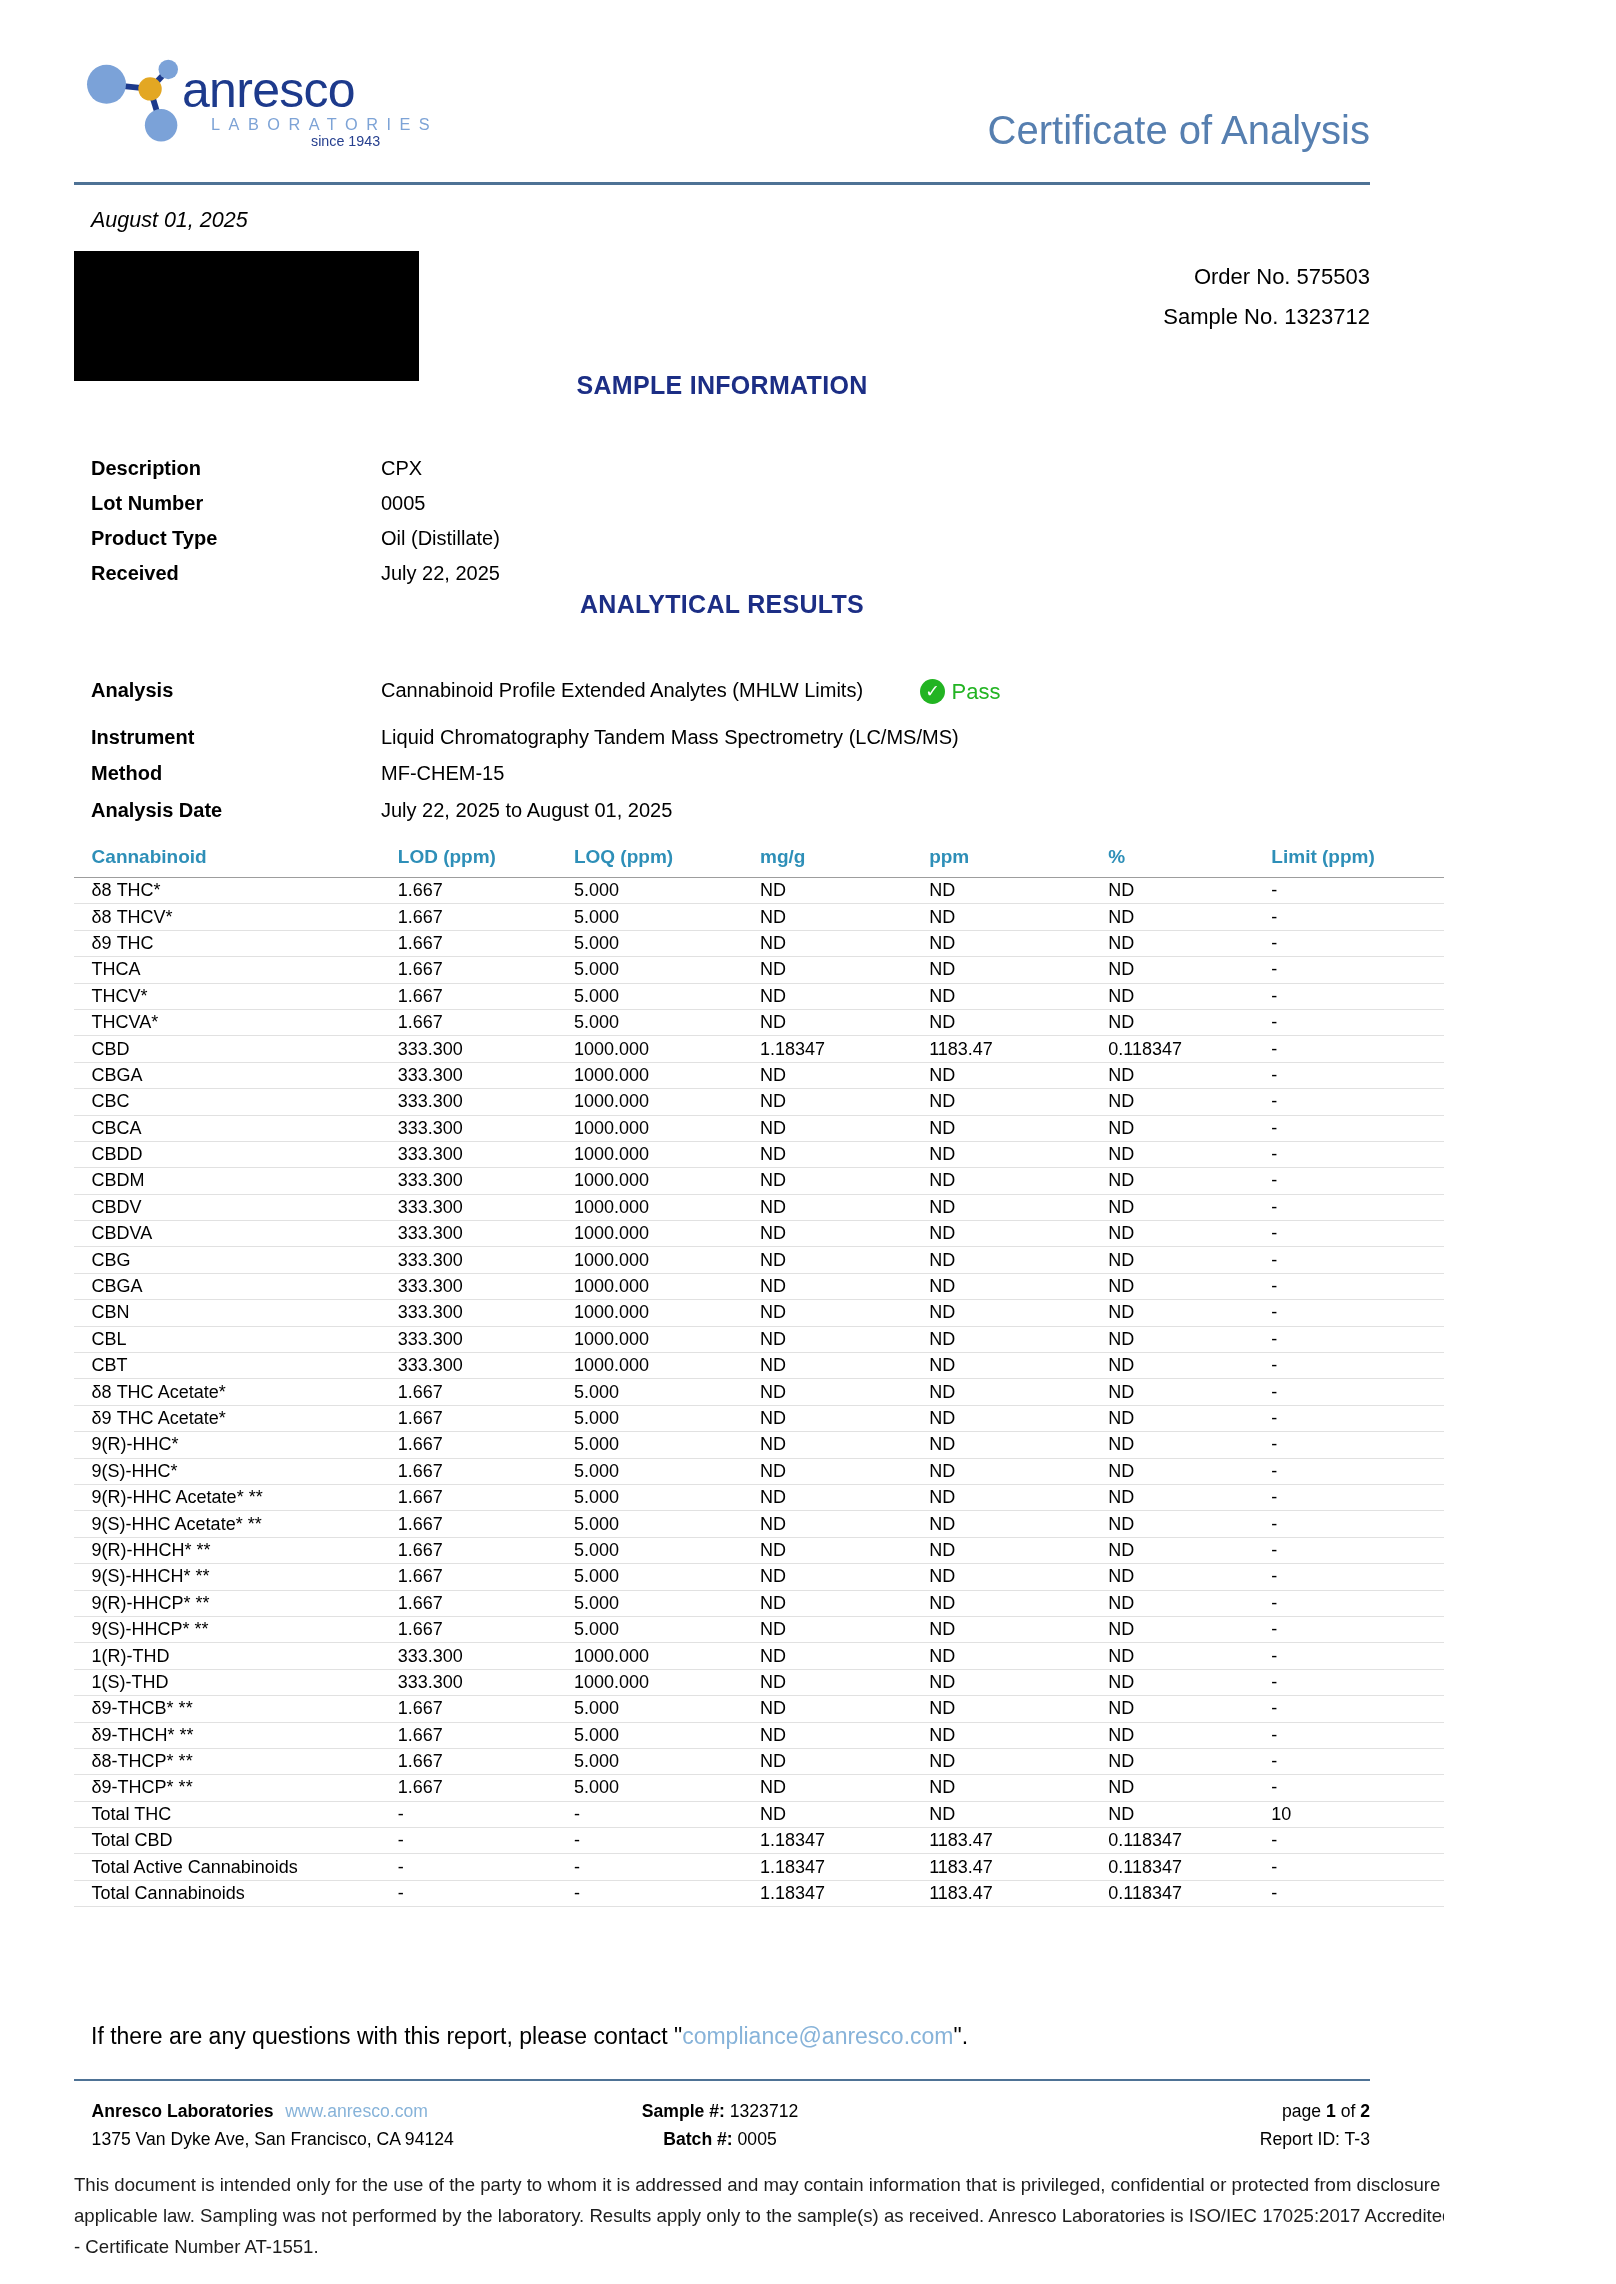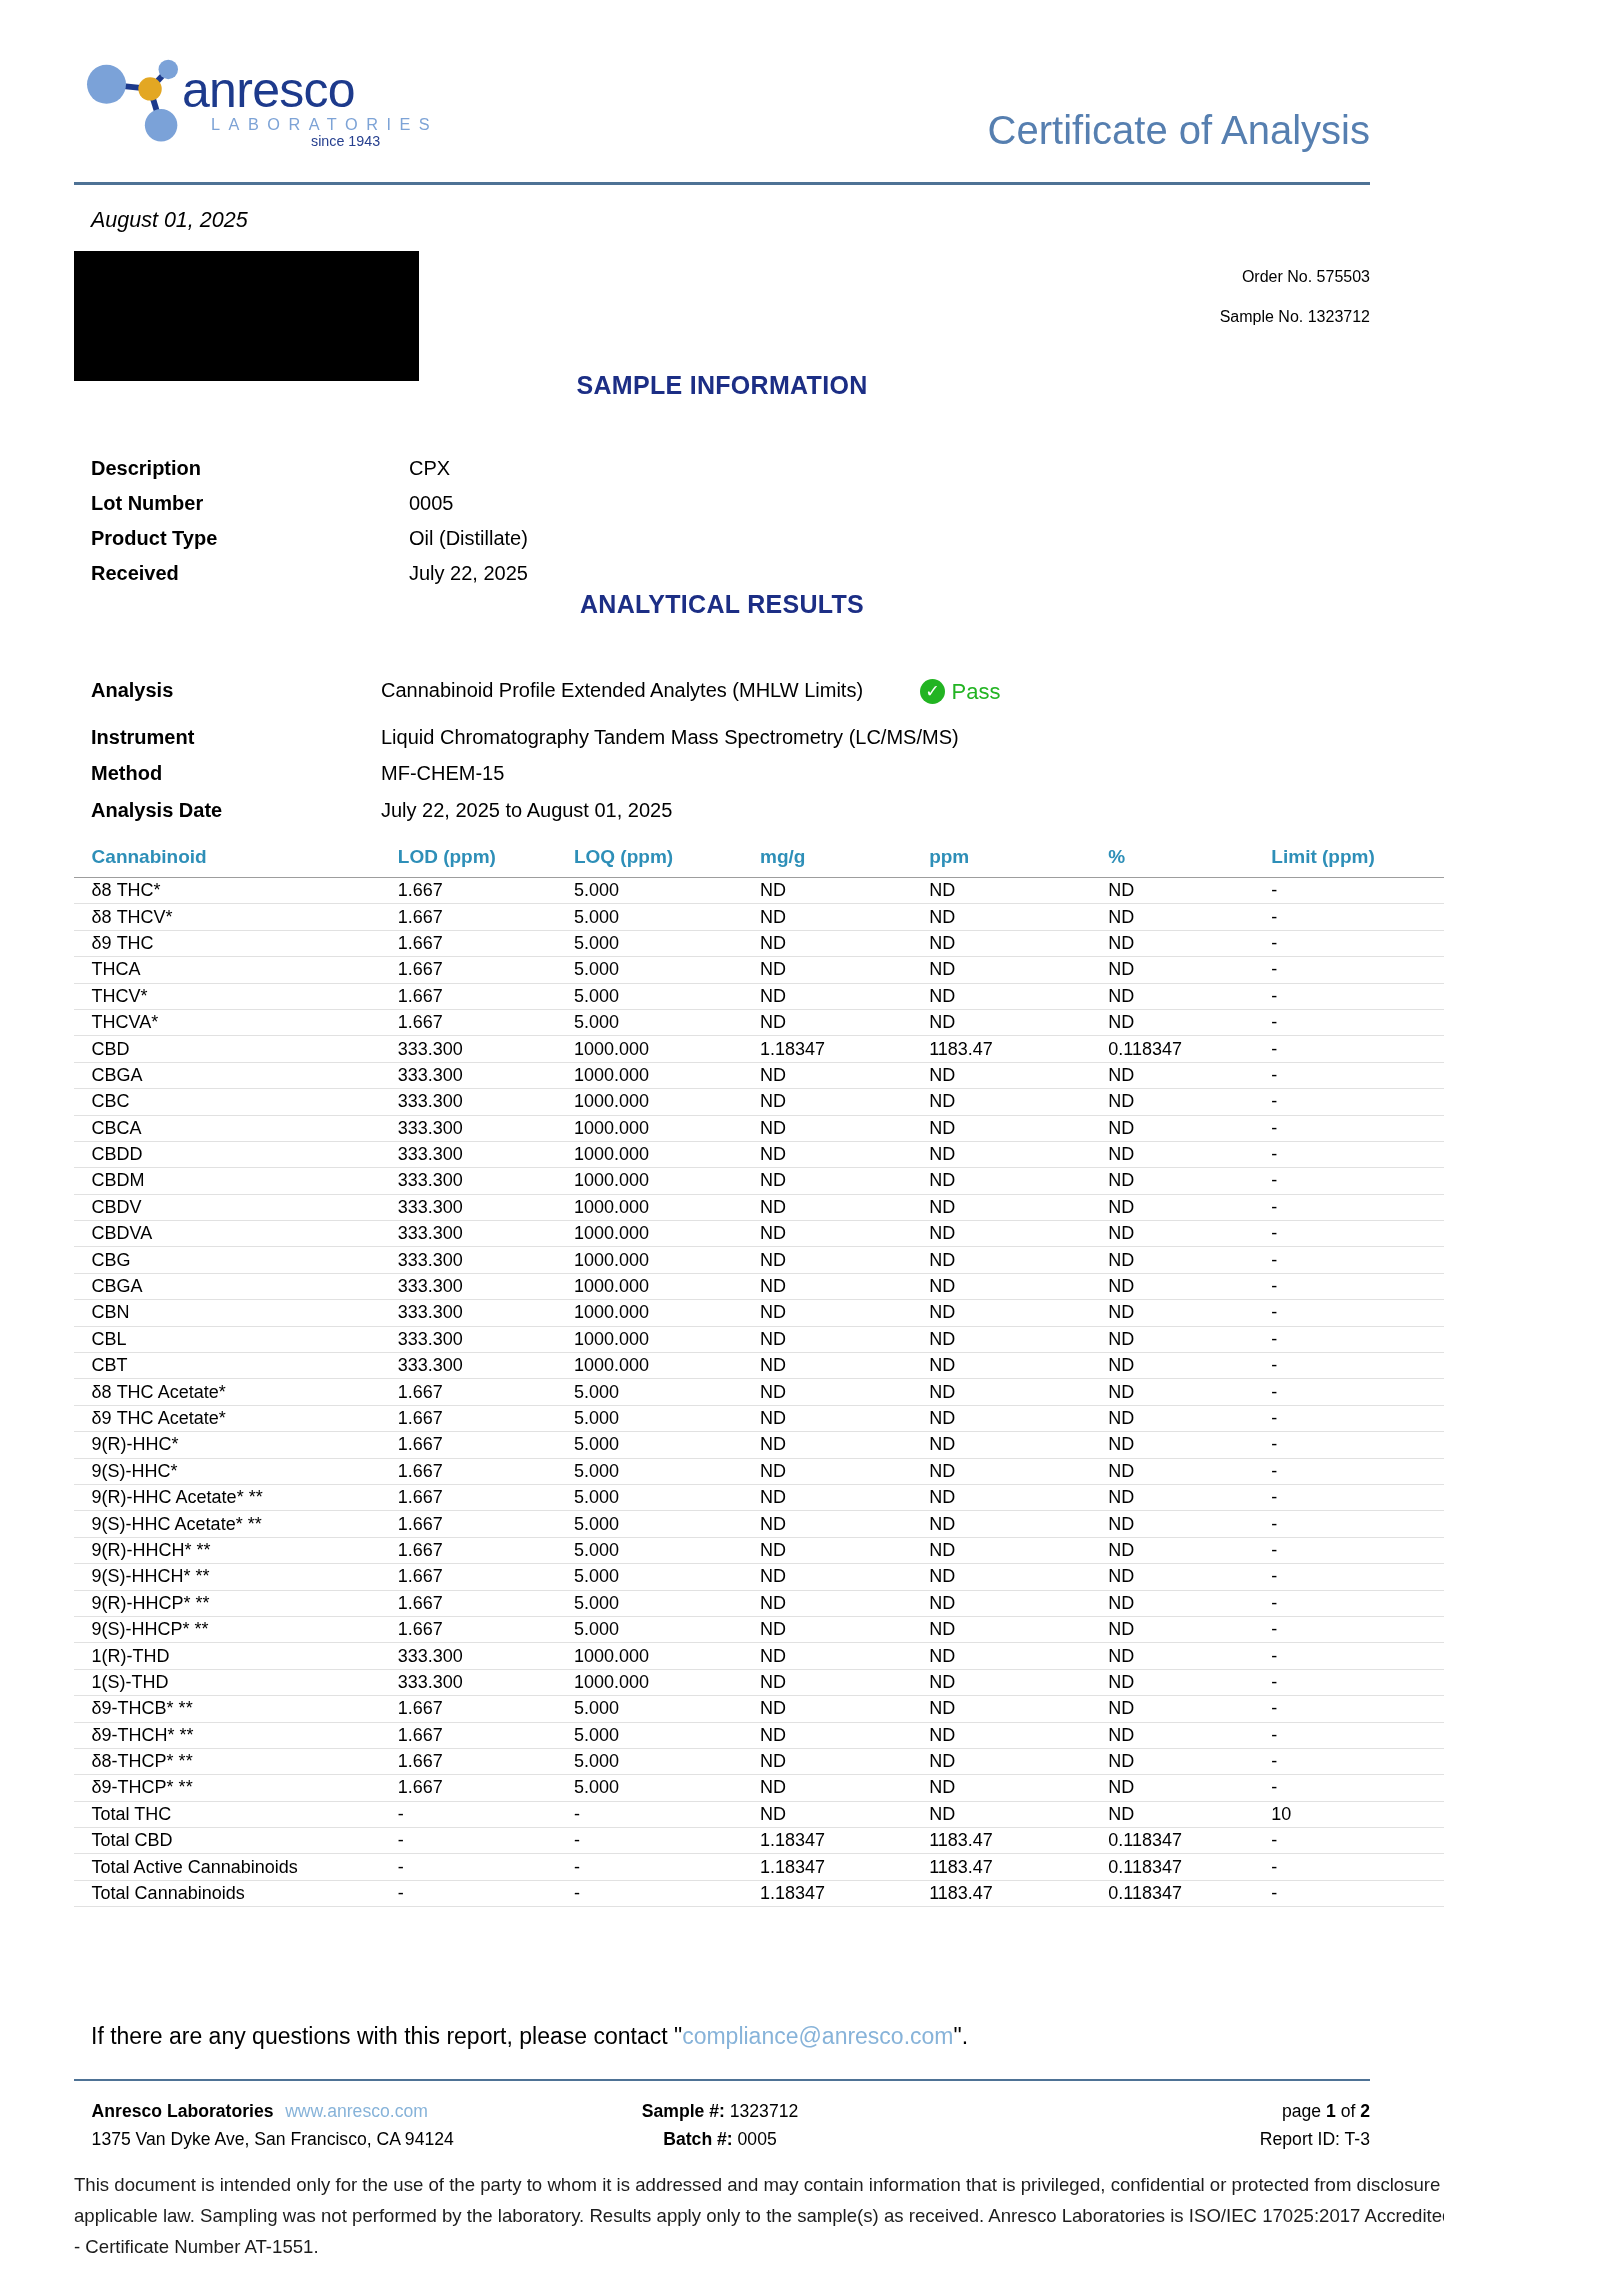--- a/index.html
+++ b/index.html
@@ -22,7 +22,7 @@
   .rule1{position:absolute;left:74px;right:74px;top:182px;height:2.6px;background:var(--rule);}
   .date-line{position:absolute;left:91px;top:207px;font-size:21.5px;font-style:italic;line-height:26px;color:#000;}
   .redacted{position:absolute;left:74px;top:251px;width:345px;height:130px;background:#000;}
-  .order-block{position:absolute;right:74px;top:257px;text-align:right;font-size:16px;line-height:40px;color:#000;}
+  .order-block{position:absolute;right:74px;top:257px;text-align:right;font-size:22px;line-height:40px;color:#000;}
   
   .section-heading{position:absolute;left:0;right:0;text-align:center;font-size:25px;font-weight:bold;color:var(--navy);letter-spacing:0.3px;}
   .sih{top:371px;} .arh{top:590px;}

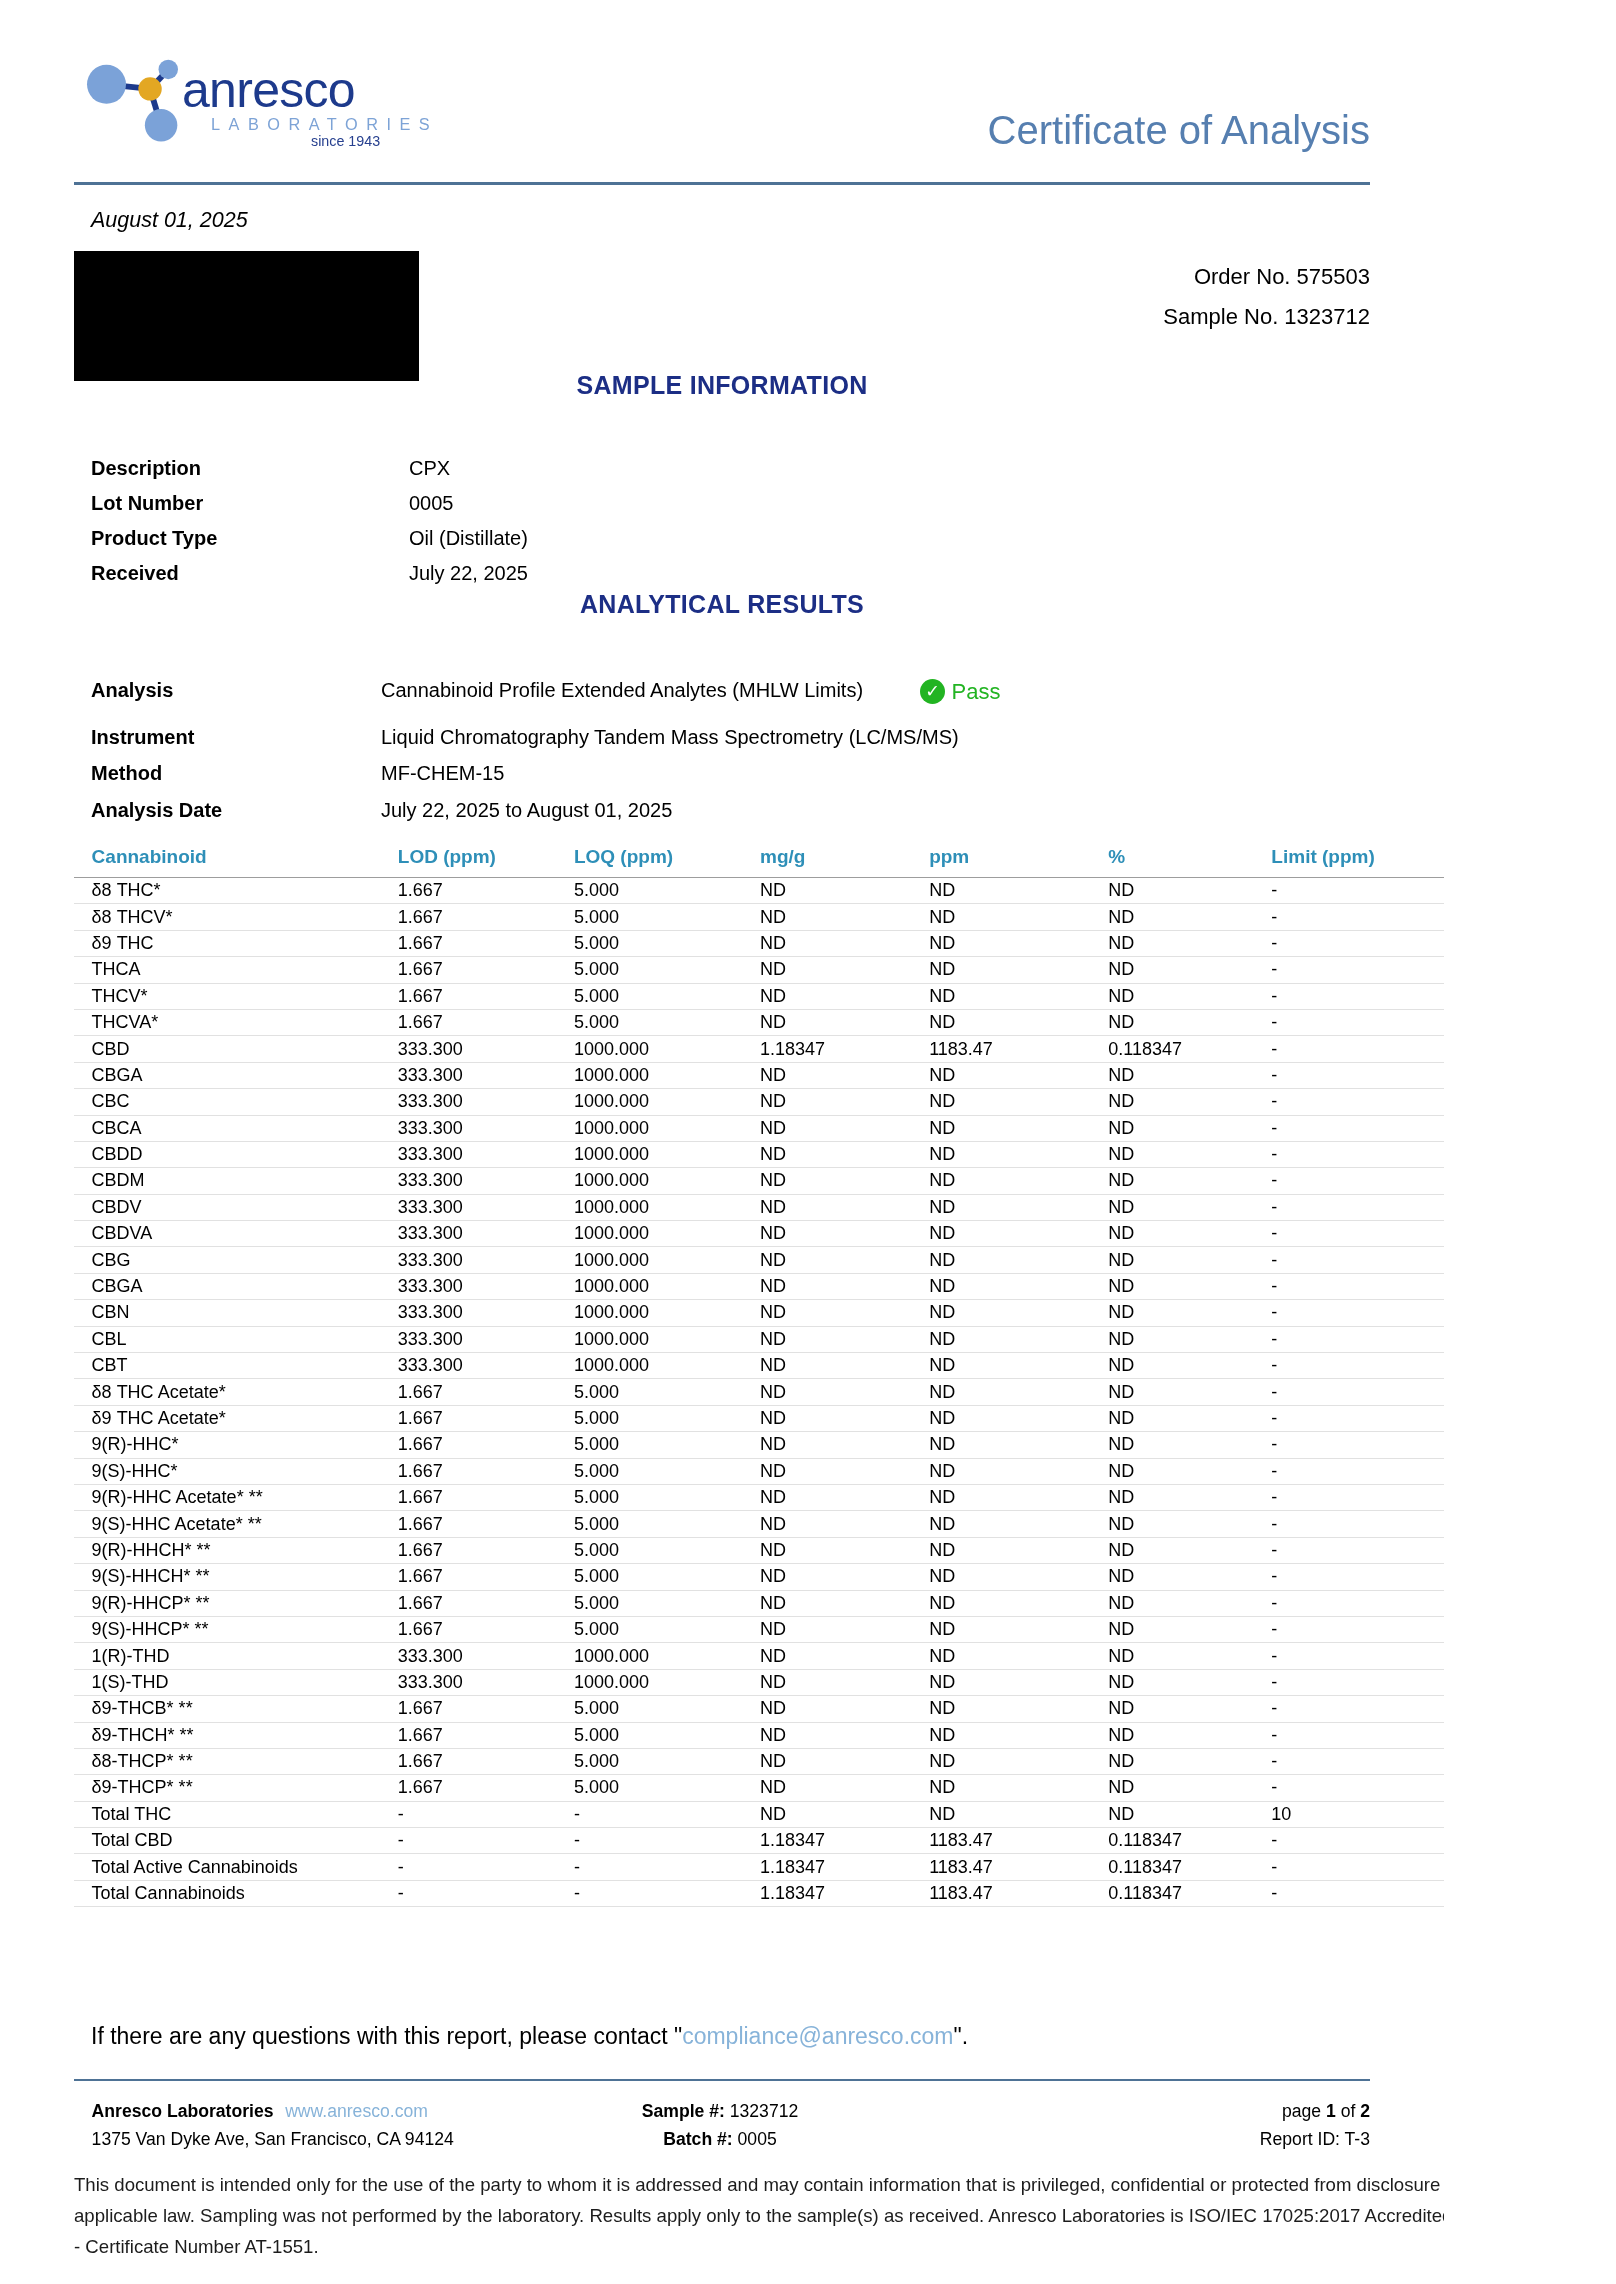--- a/index.html
+++ b/index.html
@@ -31,7 +31,7 @@
   .sample-fields{top:451px;}
   .analysis-fields{top:676px;}
   .field-row{display:flex;align-items:baseline;font-size:20px;line-height:29px;}
-  .sample-fields .field-row{line-height:35px;gap:28px;}
+  .sample-fields .field-row{line-height:35px;}
   .analysis-fields .field-row:nth-child(1){margin-bottom:17px;}
   .analysis-fields .field-row:nth-child(2){margin-bottom:7.2px;}
   .analysis-fields .field-row:nth-child(3){margin-bottom:7.8px;}

